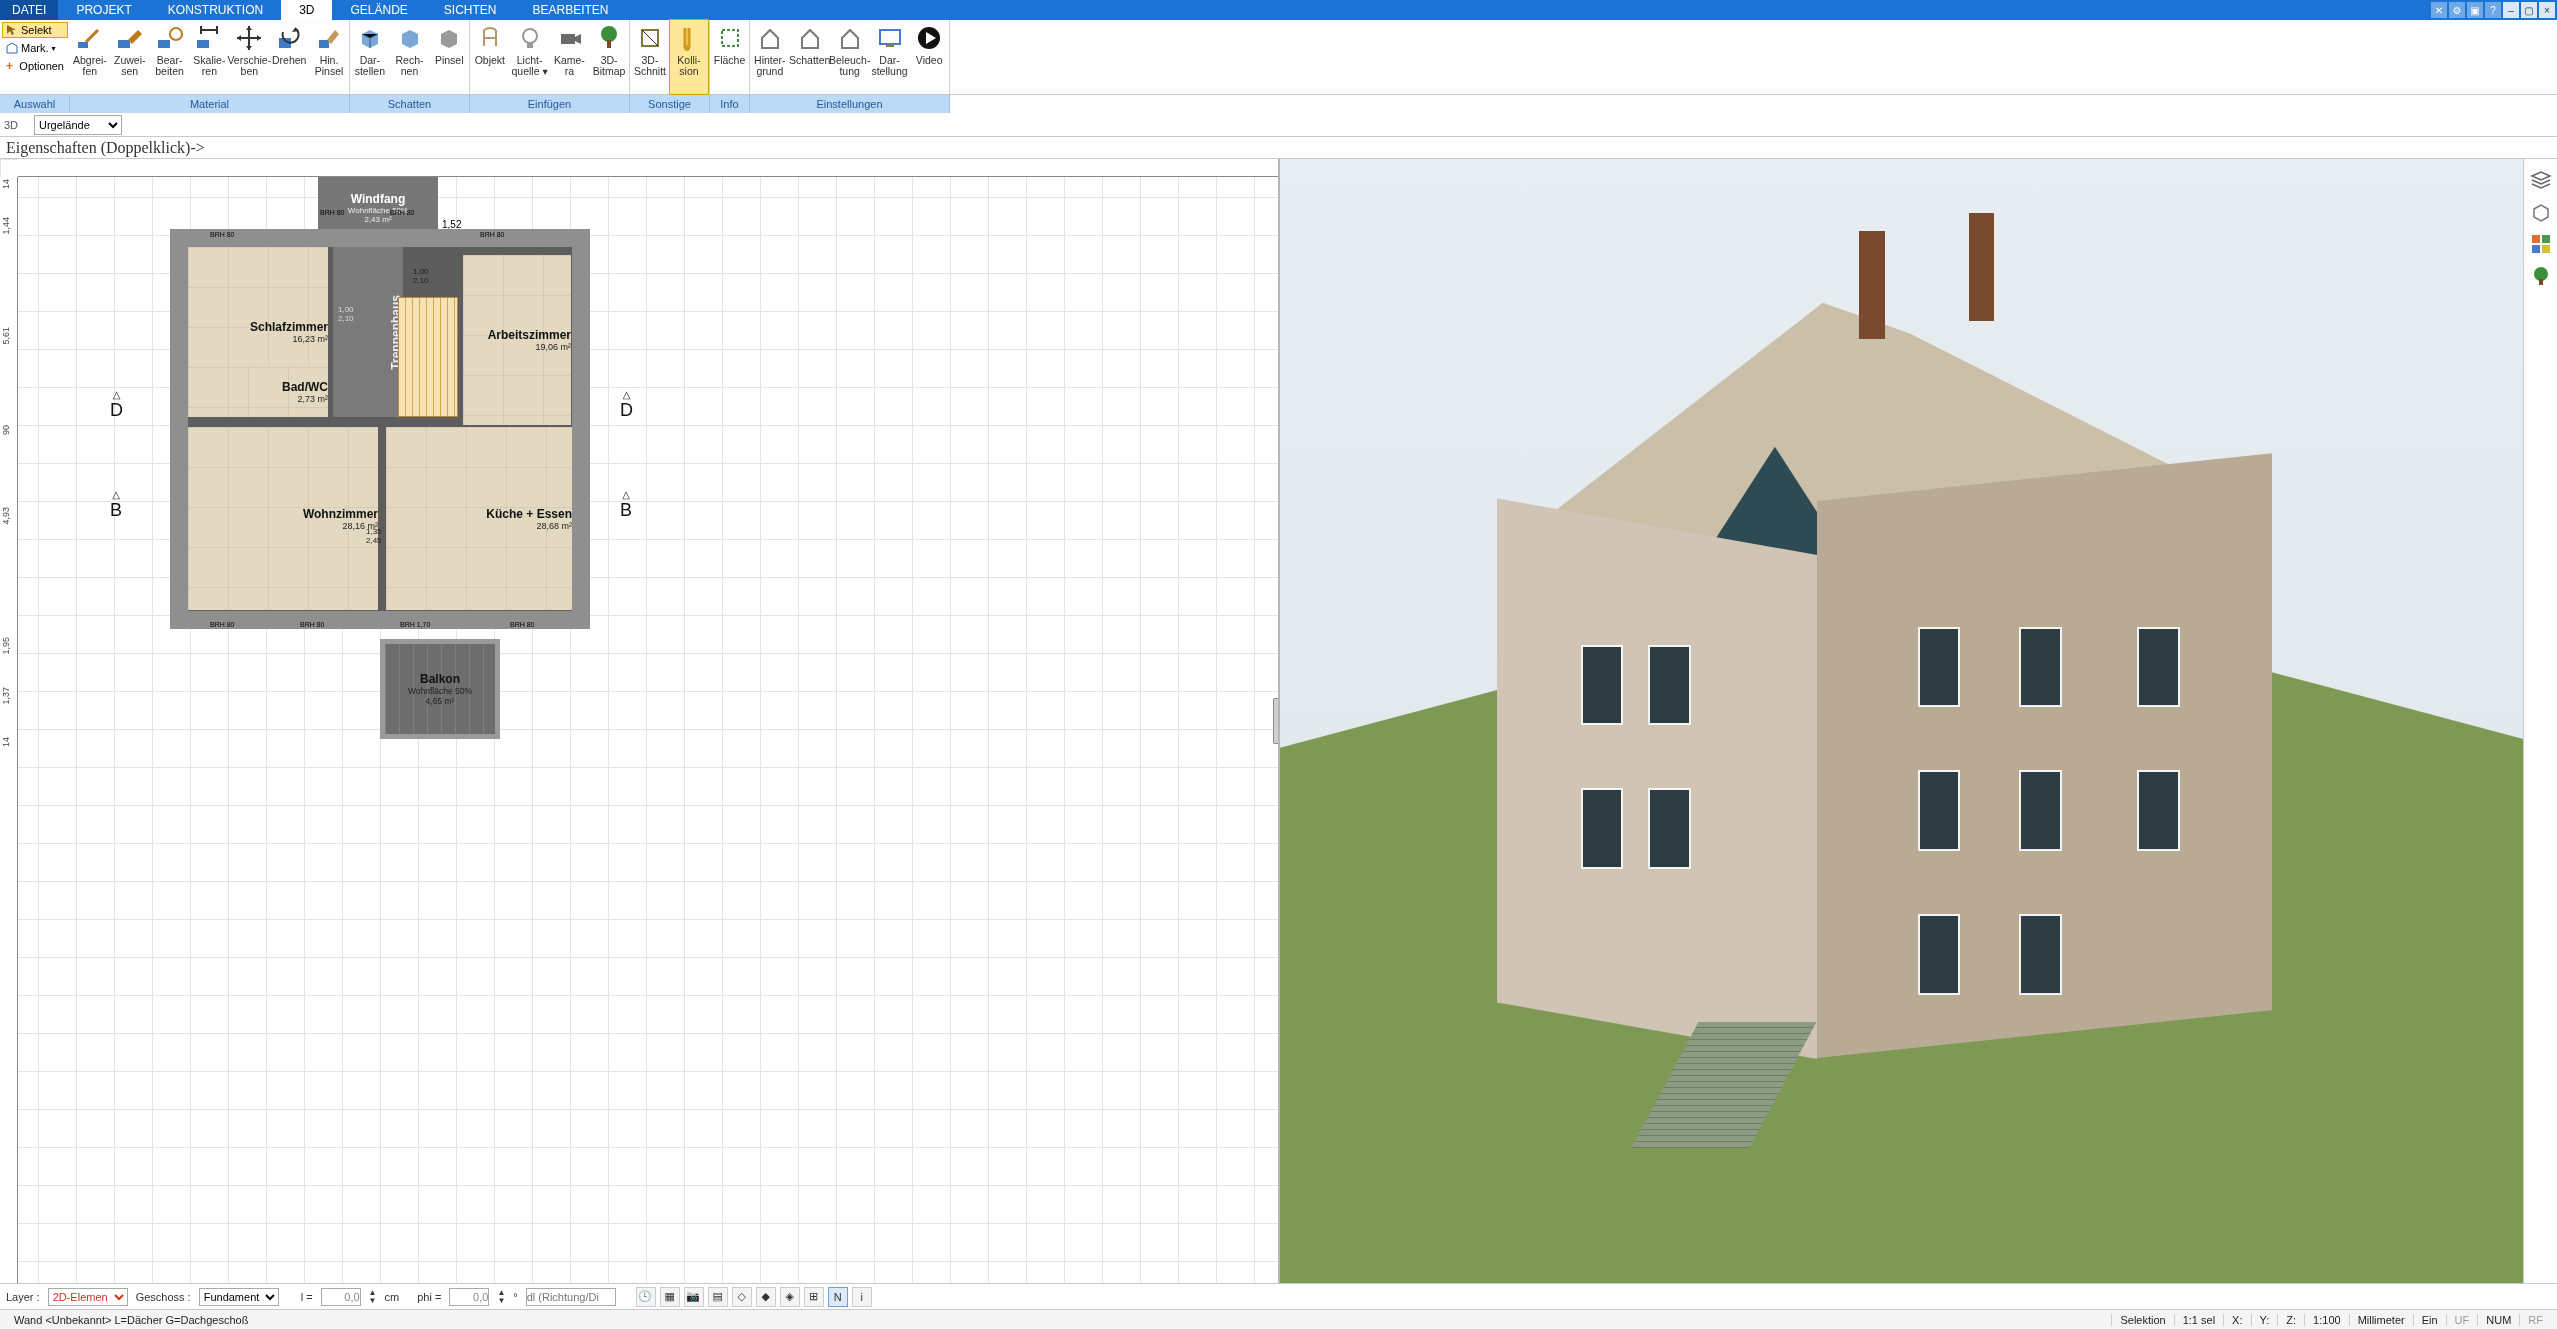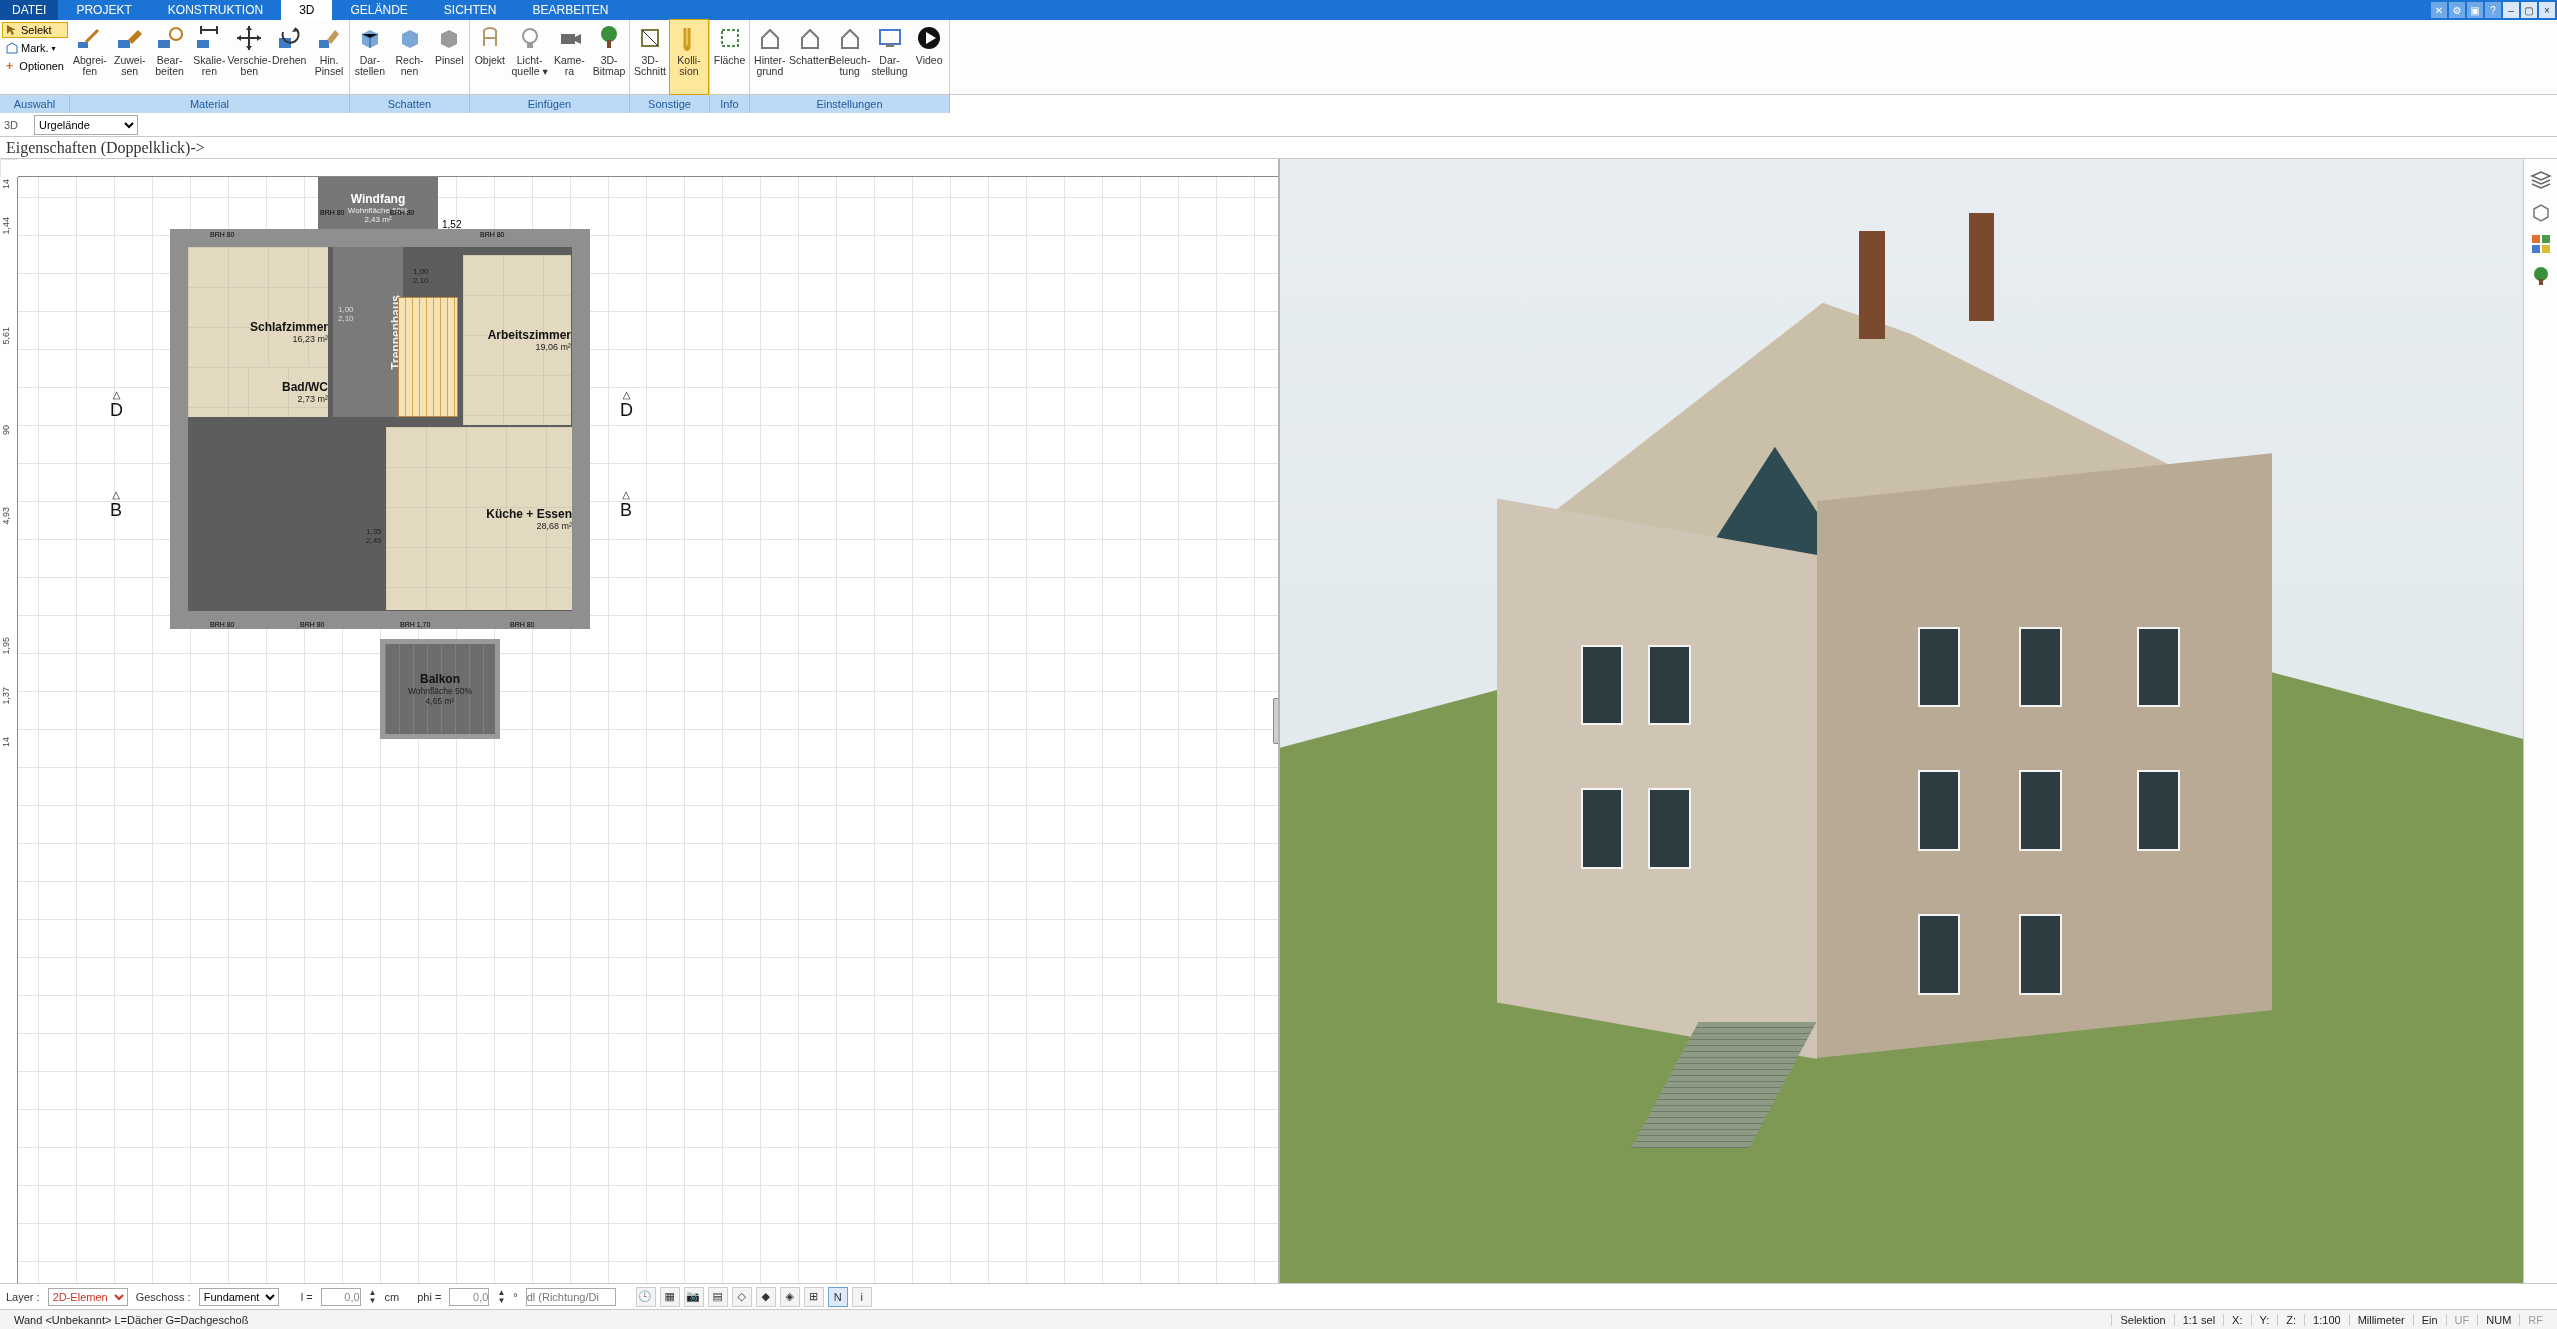--- a/index.html
+++ b/index.html
@@ -417,7 +417,7 @@
 
 <div class="subrow">
   <div class="mode">3D</div>
-  <select style="width:104px">
+  <select style="width:88px">
     <option>Urgelände</option>
   </select>
 </div>

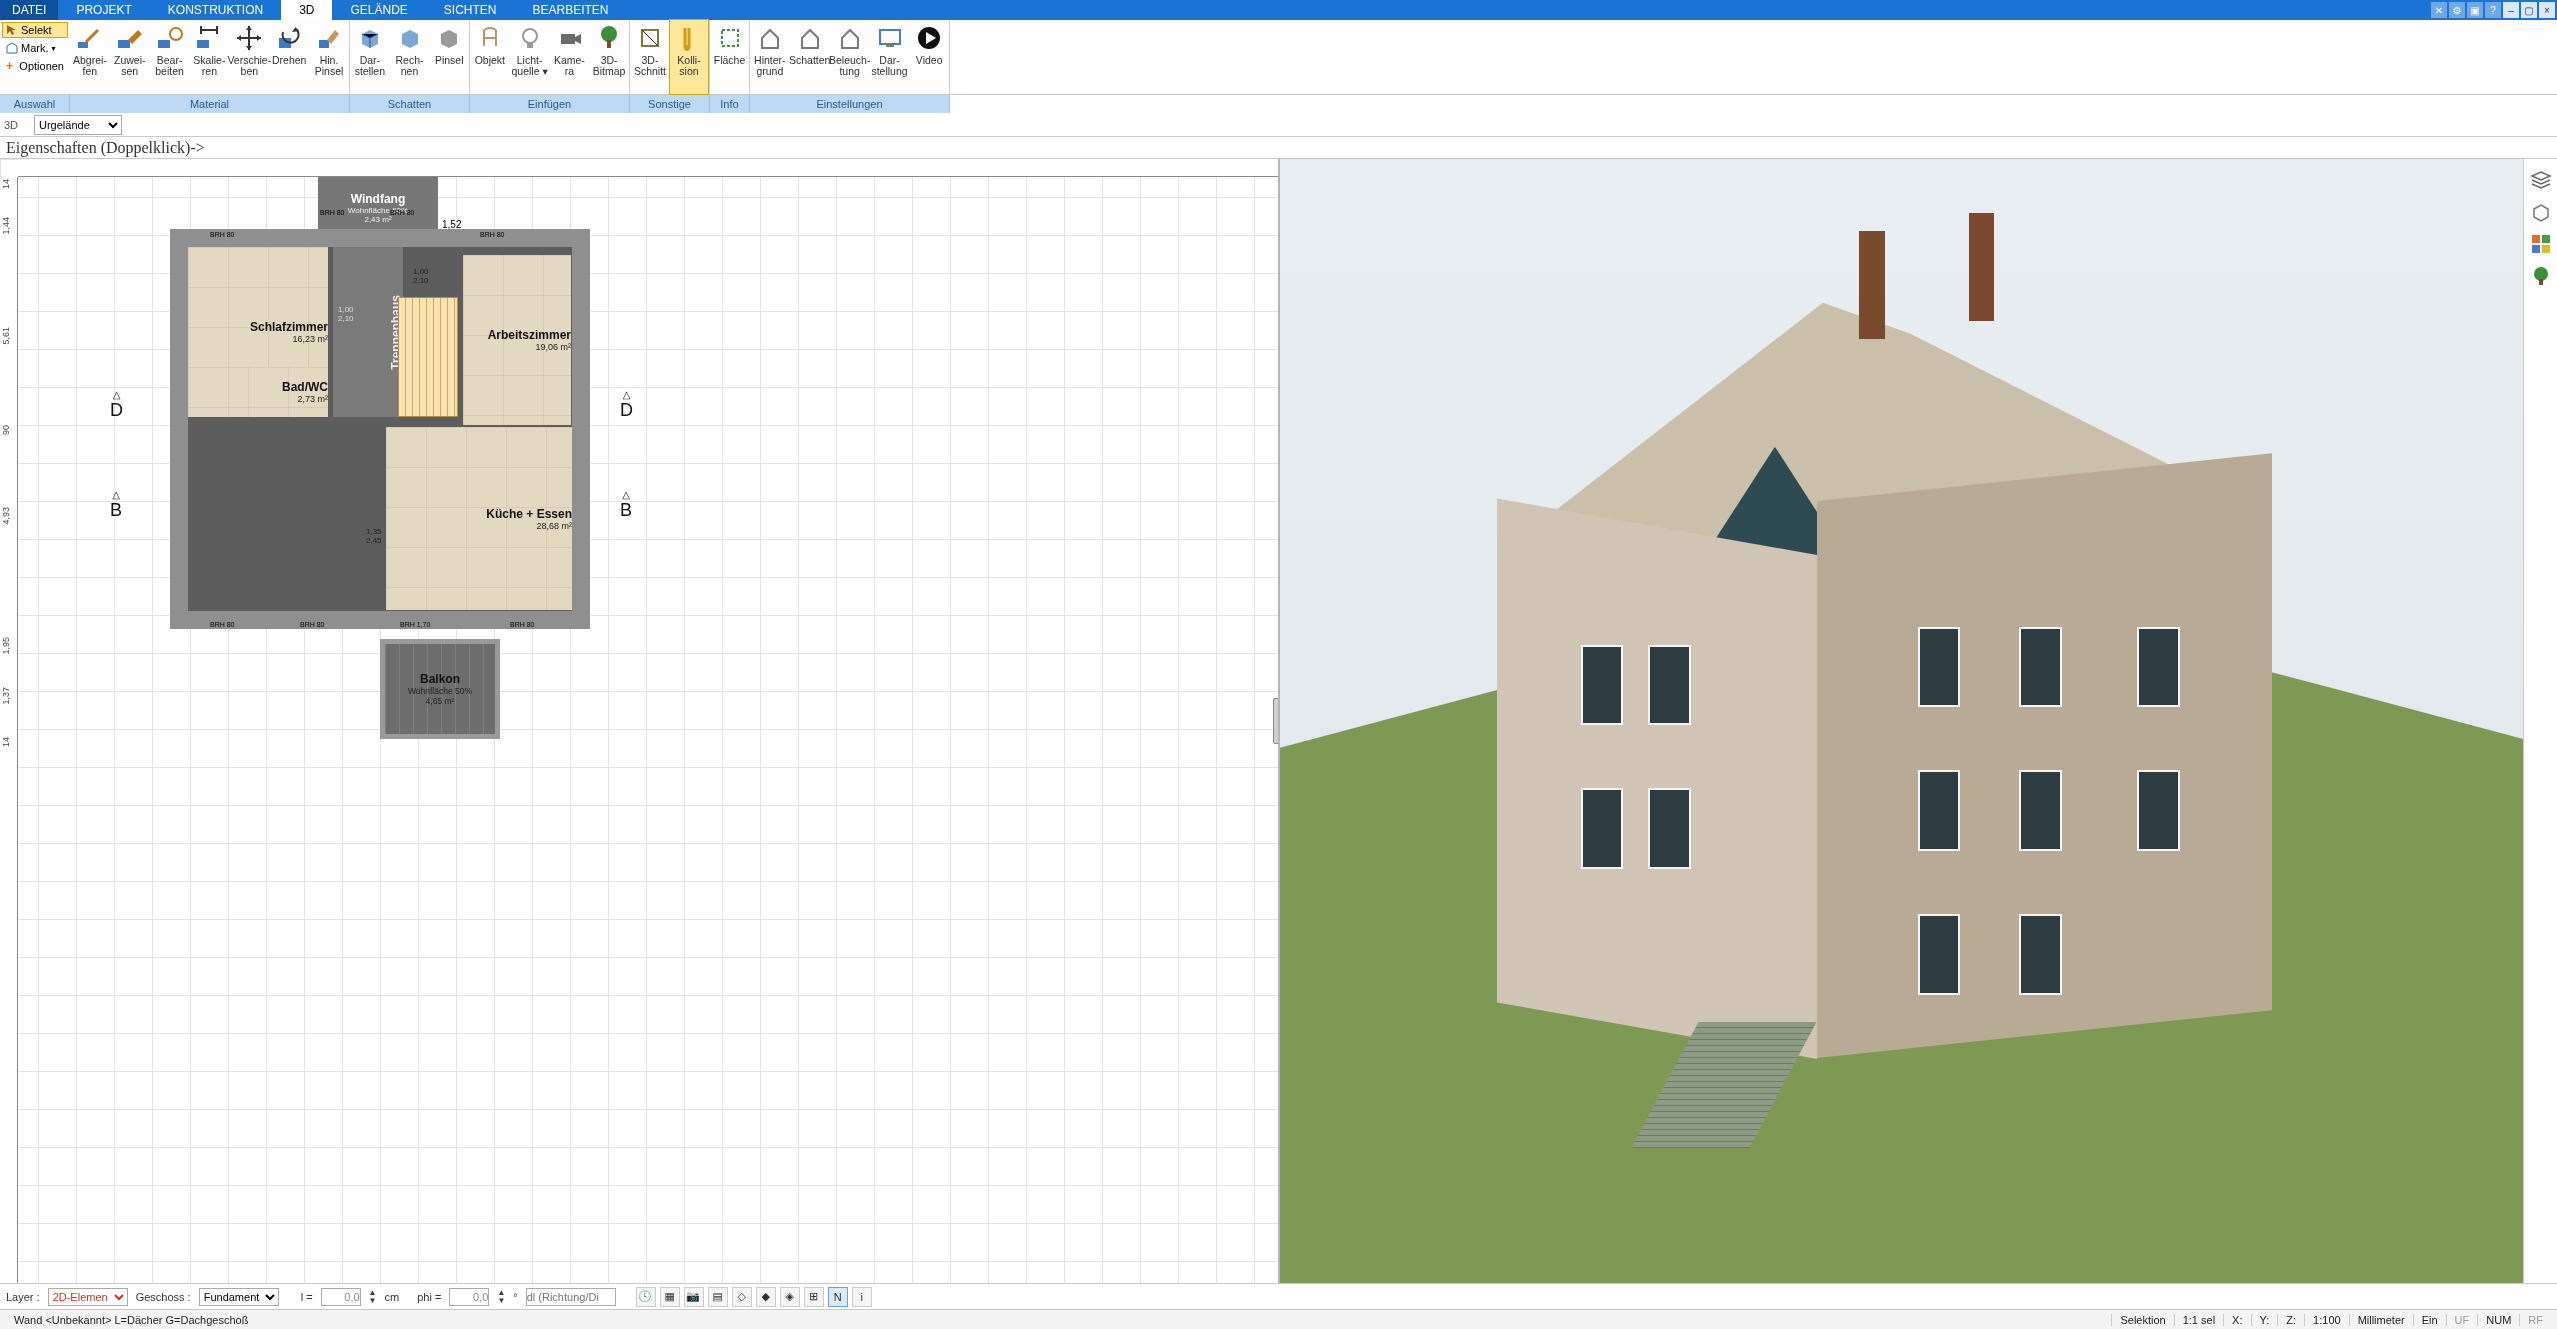--- a/index.html
+++ b/index.html
@@ -472,6 +472,10 @@
             <div class="ra">2,73 m²</div>
           </div>
 
+          <div class="room" style="left:0; top:180px; width:190px; height:183px">
+            <div class="rn">Wohnzimmer</div>
+            <div class="ra">28,16 m²</div>
+          </div>
 
           <div class="room" style="left:198px; top:180px; width:186px; height:183px">
             <div class="rn">Küche + Essen</div>

